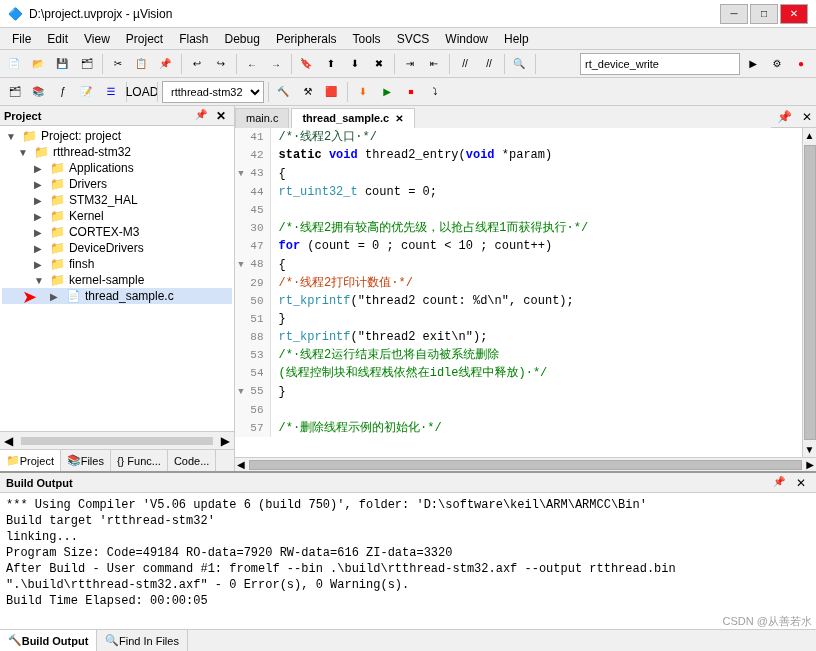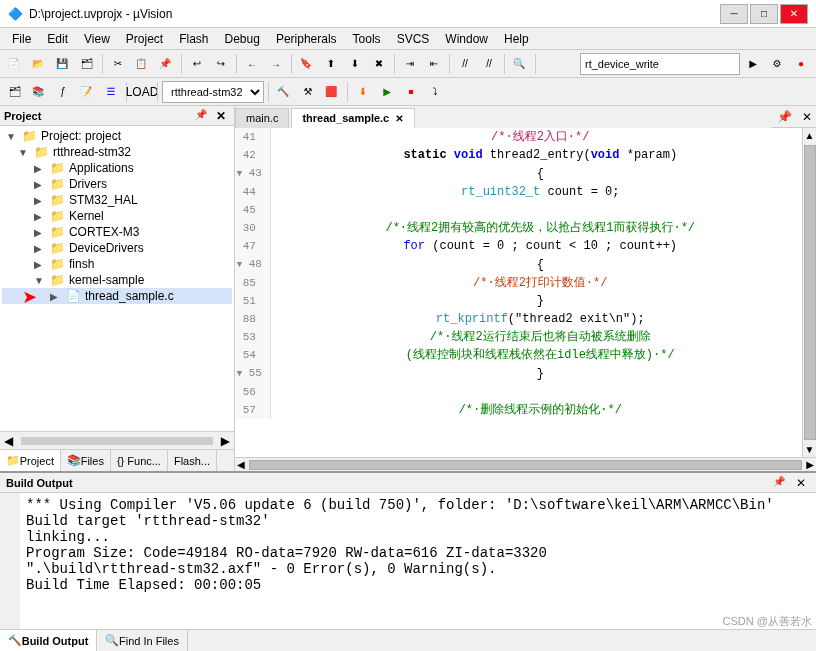--- a/index.html
+++ b/index.html
@@ -53,7 +53,7 @@
     #editor-area { display: flex; flex: 1; overflow: hidden; }
     #code-editor { flex: 1; background: #fff; overflow: auto; font-family: Consolas, 'Courier New', monospace; font-size: 12px; line-height: 18px; }
     .code-table { width: 100%; border-collapse: collapse; }
-    .code-table td { white-space: nowrap; text-align: center; }
+    .code-table td { white-space: nowrap; }
     .line-num { width: 35px; min-width: 35px; text-align: right; padding-right: 6px; color: #888; background: #f8f8f8; border-right: 1px solid #e0e0e0; user-select: none; font-size: 11px; }
     .line-code { padding-left: 8px; color: #000; }
 

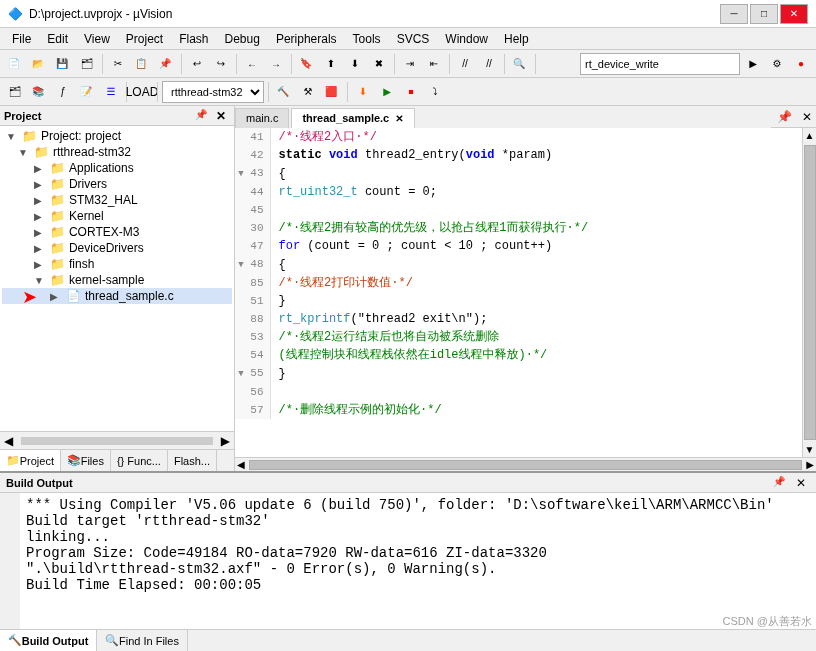--- a/index.html
+++ b/index.html
@@ -293,7 +293,7 @@
             <tbody id="code-body">
                 <tr>
                   <td class="line-num">41</td>
-                  <td class="line-code"><span style="color:#be185d;">    /*·线程2入口·*/</span></td>
+                  <td class="line-code"><span style="color:#14532d;">    /*·线程2入口·*/</span></td>
                 </tr>
                 <tr>
                   <td class="line-num">42</td>

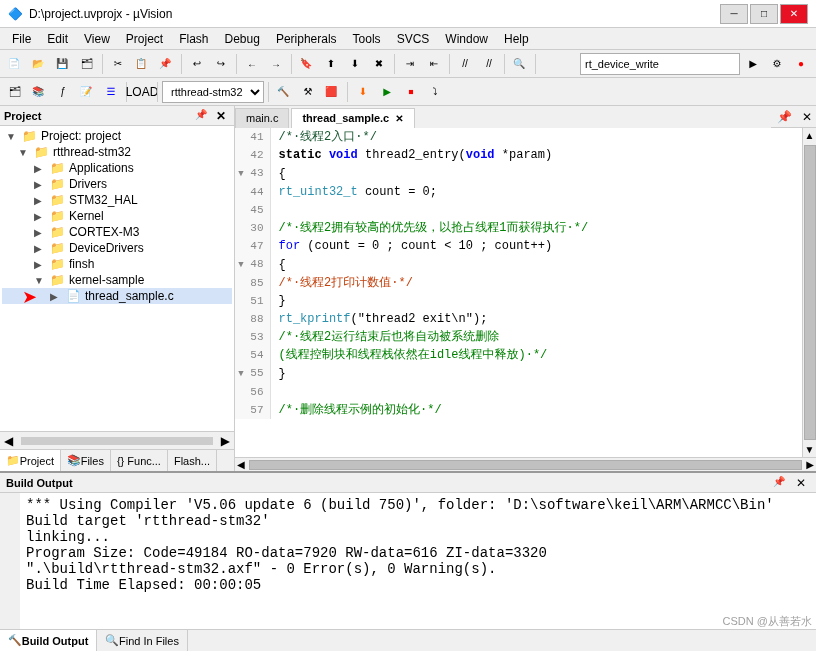--- a/index.html
+++ b/index.html
@@ -317,7 +317,7 @@
                 </tr>
                 <tr>
                   <td class="line-num">47</td>
-                  <td class="line-code">        <span style="color:#00f;font-weight:normal;">for</span> (count = 0 ; count &lt; 10 ; count++)</td>
+                  <td class="line-code">        <span style="color:#00f;font-weight:bold;">for</span> (count = 0 ; count &lt; 10 ; count++)</td>
                 </tr>
                 <tr>
                   <td class="line-num"><span style="color:#888;font-size:9px;">▼</span> 48</td>

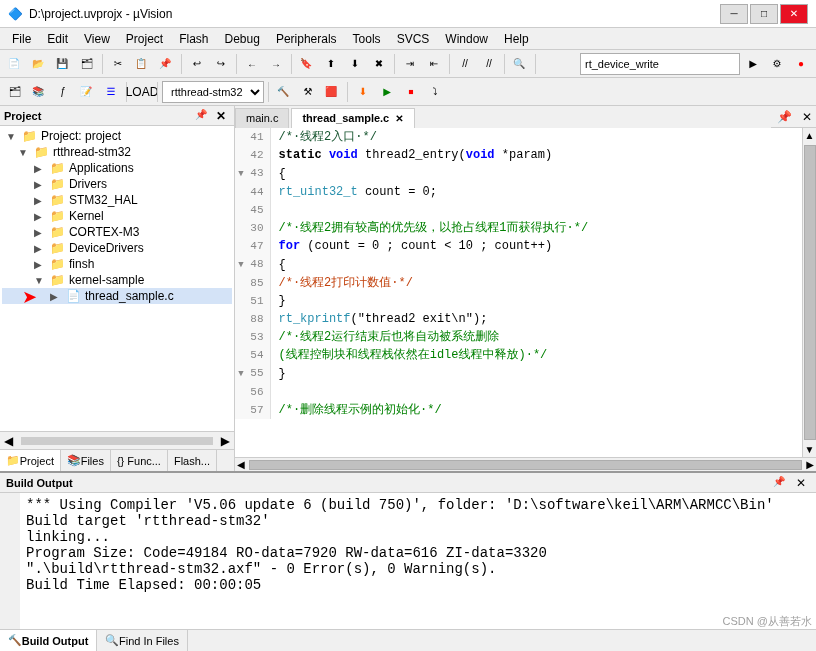--- a/index.html
+++ b/index.html
@@ -324,7 +324,7 @@
                   <td class="line-code">      {</td>
                 </tr>
                 <tr>
-                  <td class="line-num">85</td>
+                  <td class="line-num">29</td>
                   <td class="line-code"><span style="color:#c2410c;">            /*·线程2打印计数值·*/</span></td>
                 </tr>
                 <tr>

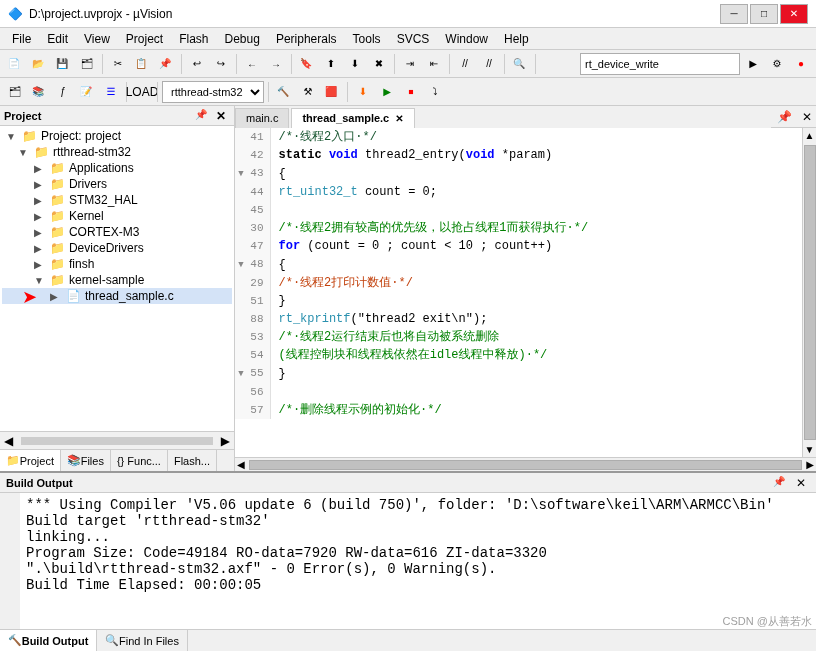--- a/index.html
+++ b/index.html
@@ -328,6 +328,10 @@
                   <td class="line-code"><span style="color:#c2410c;">            /*·线程2打印计数值·*/</span></td>
                 </tr>
                 <tr>
+                  <td class="line-num">50</td>
+                  <td class="line-code">            <span style="color:#2b91af;">rt_kprintf</span>("thread2 count: %d\n", count);</td>
+                </tr>
+                <tr>
                   <td class="line-num">51</td>
                   <td class="line-code">        }</td>
                 </tr>

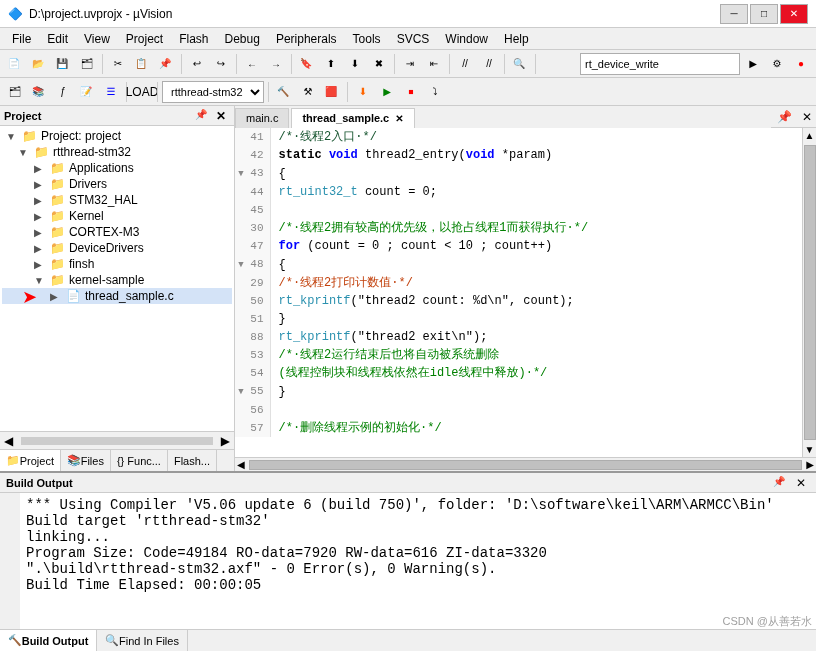--- a/index.html
+++ b/index.html
@@ -266,7 +266,7 @@
           <span>{} Func...</span>
         </div>
         <div class="proj-tab">
-          <span>Flash...</span>
+          <span>Code...</span>
         </div>
       </div>
     </div>

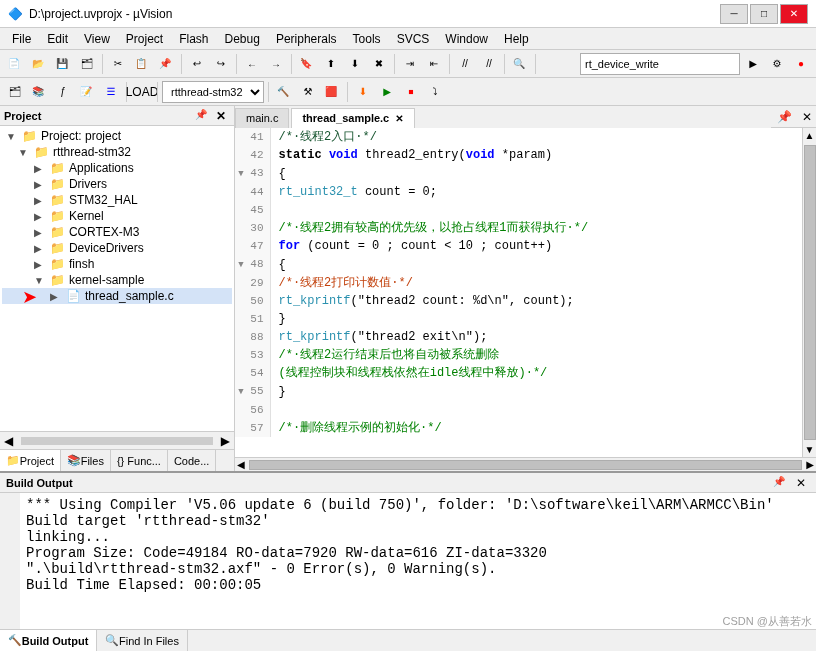--- a/index.html
+++ b/index.html
@@ -60,7 +60,7 @@
     
     #bottom-panel { height: 180px; border-top: 2px solid #999; display: flex; flex-direction: column; }
     #build-output-header { background: #f0f0f0; height: 20px; display: flex; align-items: center; justify-content: space-between; padding: 0 6px; border-bottom: 1px solid #ccc; }
-    #build-output-content { flex: 1; background: #fff; overflow: auto; padding: 4px 6px; font-family: Consolas, 'Courier New', monospace; font-size: 14px; line-height: 16px; color: #000; margin-left: 20px; }
+    #build-output-content { flex: 1; background: #fff; overflow: auto; padding: 4px 6px; font-family: Consolas, 'Courier New', monospace; font-size: 12px; line-height: 16px; color: #000; }
     #build-tabs { height: 22px; background: #f0f0f0; display: flex; align-items: center; border-top: 1px solid #ccc; }
     .build-tab { padding: 2px 8px; font-size: 11px; cursor: pointer; border-right: 1px solid #ccc; height: 100%; display: flex; align-items: center; }
     .build-tab.active { background: #fff; font-weight: bold; }

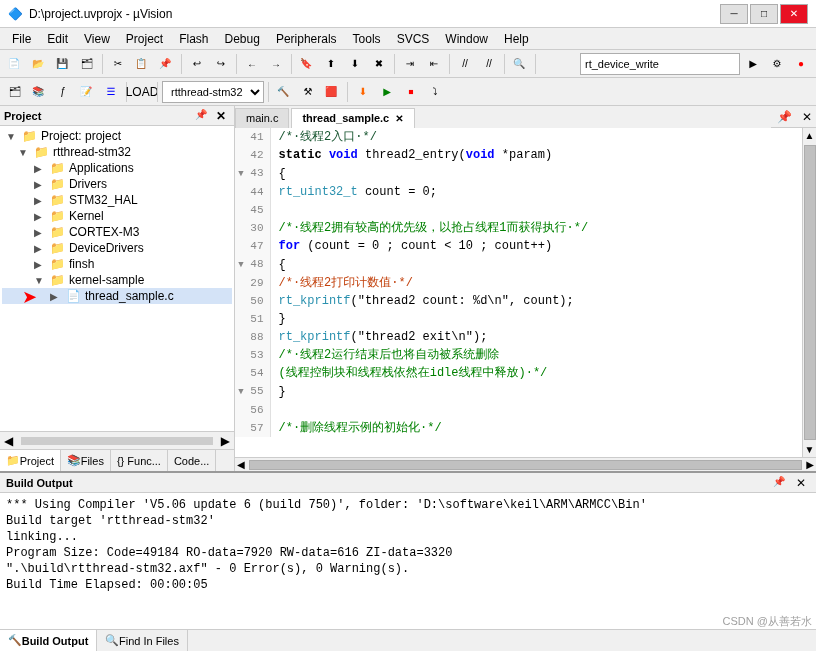--- a/index.html
+++ b/index.html
@@ -390,6 +390,7 @@
       <div>Build target 'rtthread-stm32'</div>
       <div>linking...</div>
       <div>Program Size: Code=49184  RO-data=7920  RW-data=616  ZI-data=3320</div>
+      <div>After Build - User command #1: fromelf --bin .\build\rtthread-stm32.axf --output rtthread.bin</div>
       <div>".\build\rtthread-stm32.axf" - 0 Error(s), 0 Warning(s).</div>
       <div>Build Time Elapsed:  00:00:05</div>
     </div>

